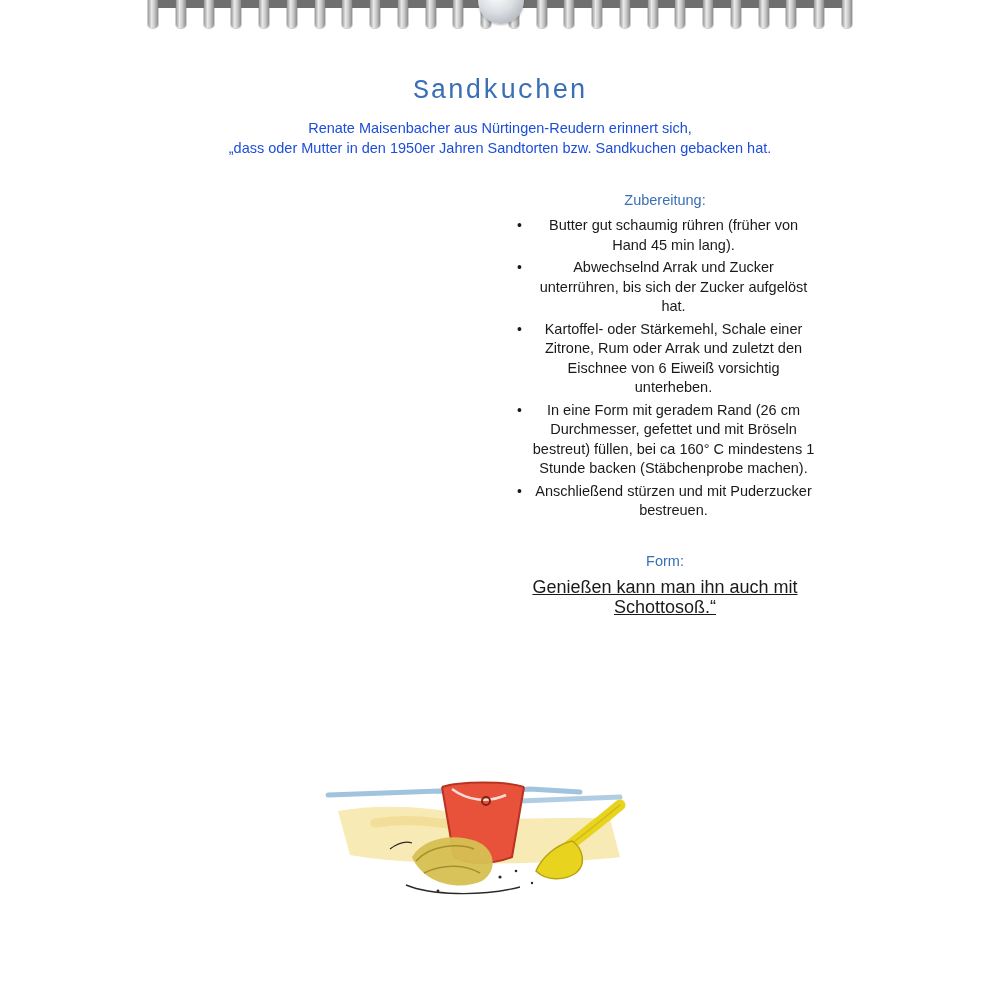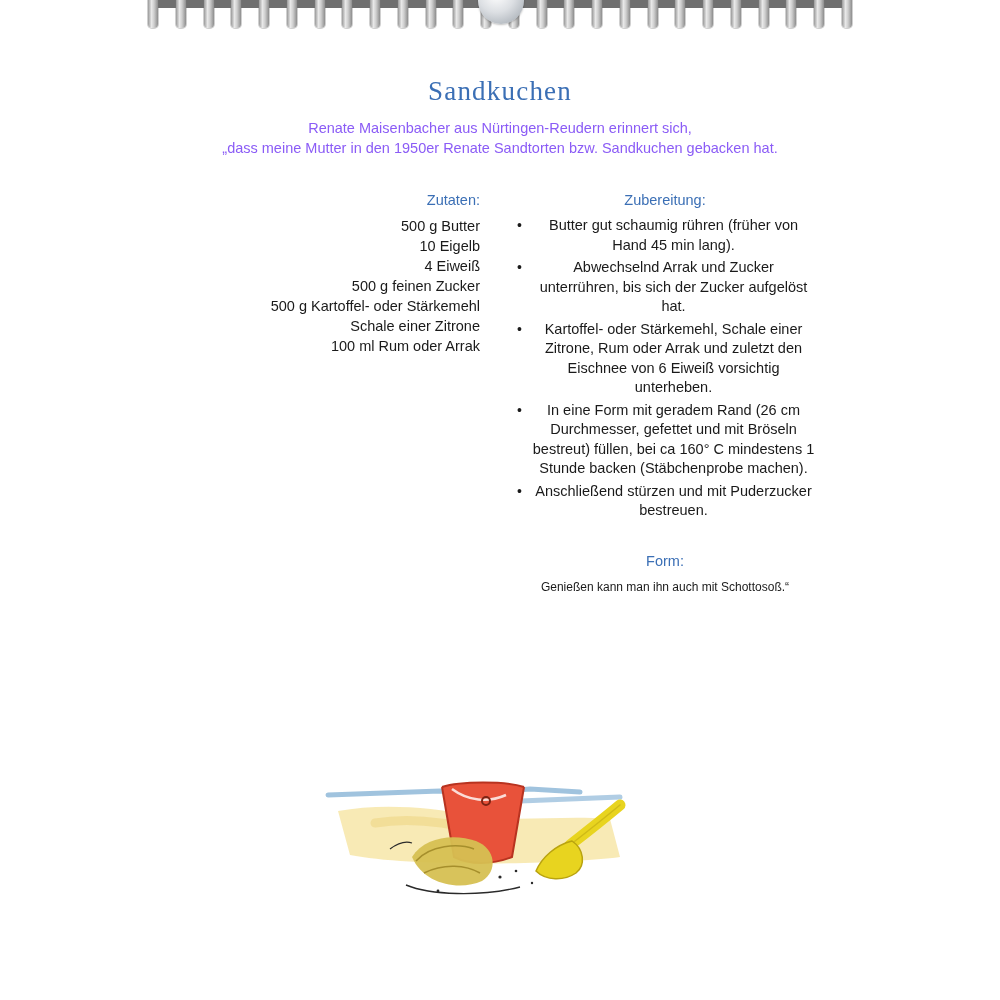--- a/index.html
+++ b/index.html
@@ -74,7 +74,7 @@
     top: 76px;
     width: 1000px;
     text-align: center;
-    font-family: Liberation Serif, serif;
+    font-family: Liberation Mono, monospace;
     font-size: 27px;
     letter-spacing: 1.2px;
     color: #3b6fb5;

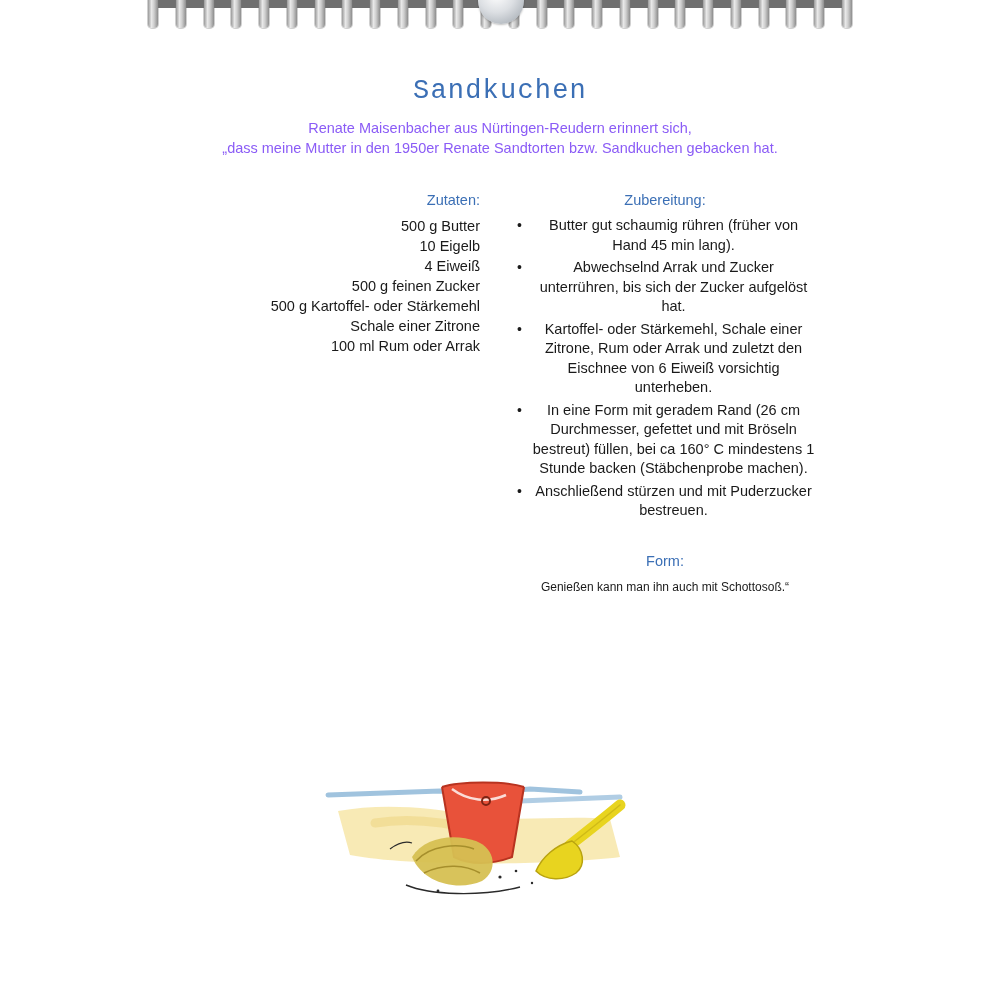--- a/index.html
+++ b/index.html
@@ -88,7 +88,7 @@
     text-align: center;
     font-size: 14.5px;
     line-height: 20px;
-    color: #8b5cf6;
+    color: #1d4ed8;
   }
 
   

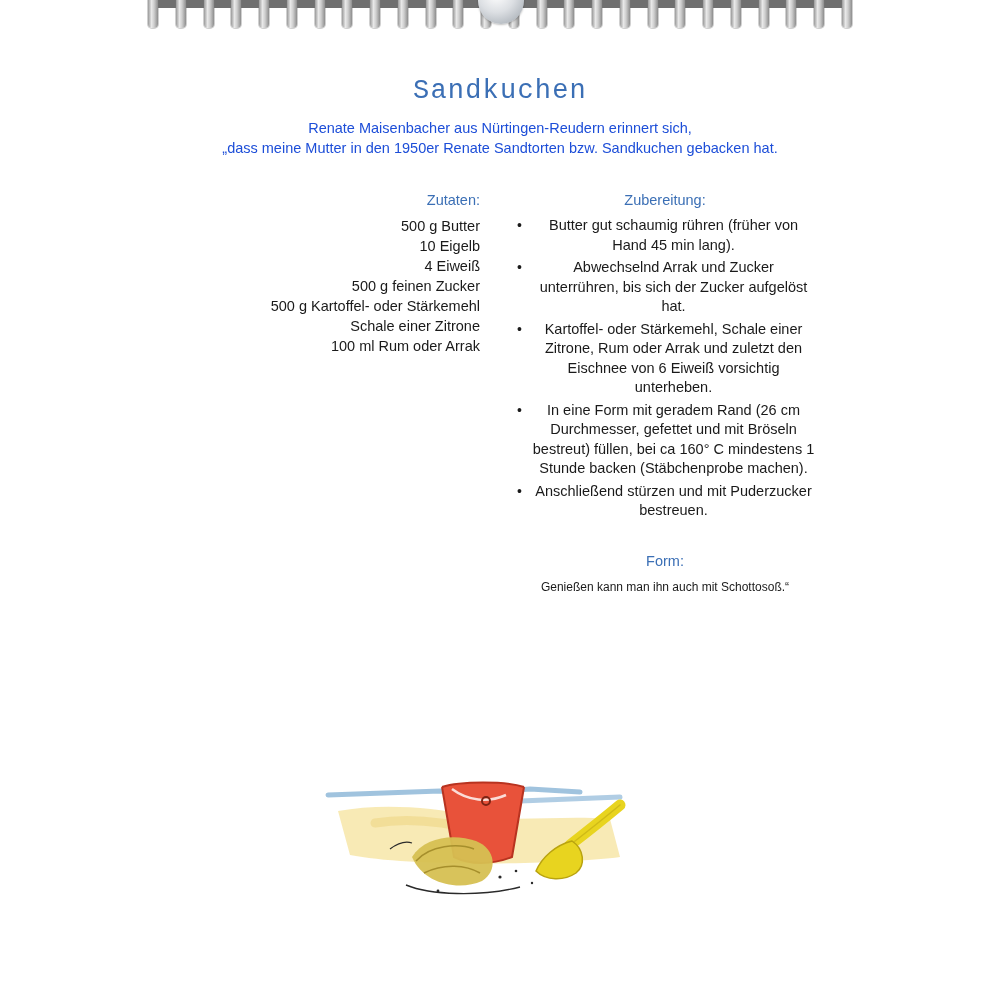--- a/index.html
+++ b/index.html
@@ -205,7 +205,7 @@
 
   <div class="intro">
     <div>Renate Maisenbacher aus Nürtingen-Reudern erinnert sich,</div>
-    <div>„dass  meine Mutter in den 1950er Renate Sandtorten bzw. Sandkuchen gebacken hat.</div>
+    <div>„dass  oder Mutter in den 1950er Jahren Sandtorten bzw. Sandkuchen gebacken hat.</div>
   </div>
 
   <div class="col-ingredients">

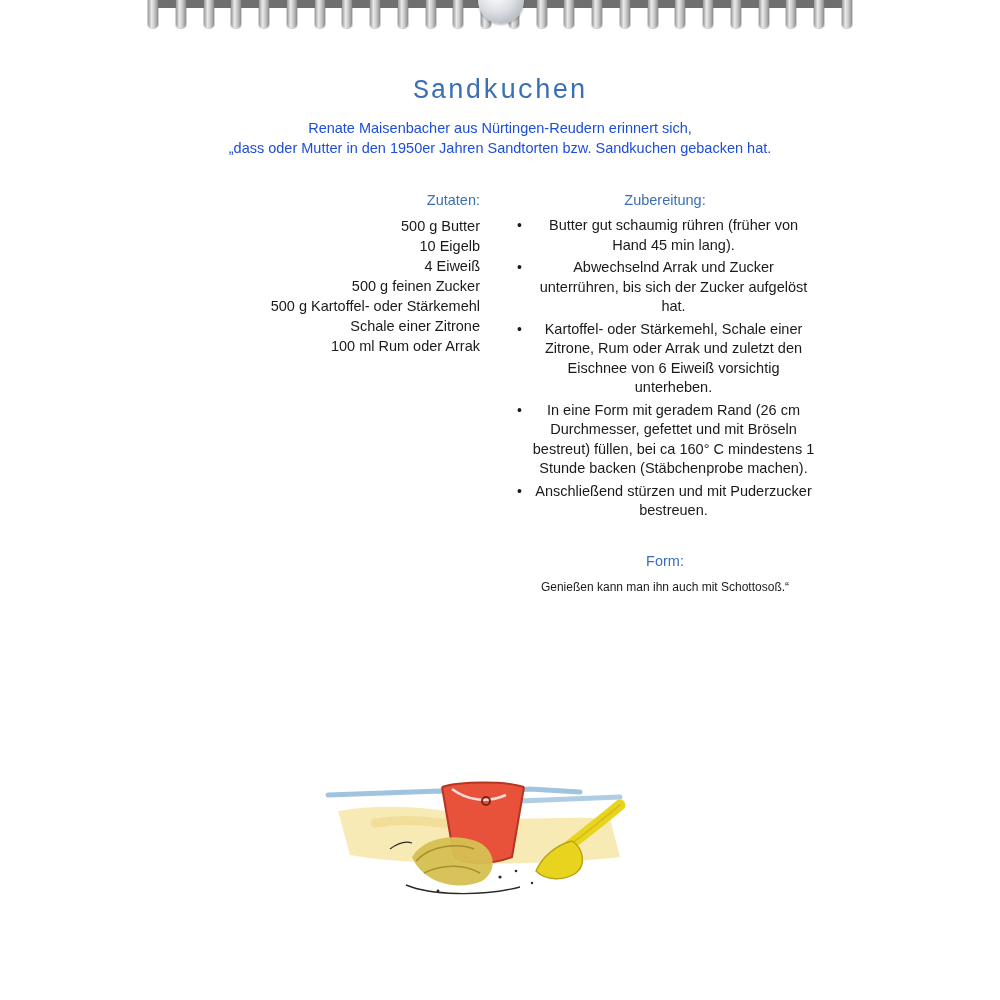--- a/index.html
+++ b/index.html
@@ -208,18 +208,6 @@
     <div>„dass  oder Mutter in den 1950er Jahren Sandtorten bzw. Sandkuchen gebacken hat.</div>
   </div>
 
-  <div class="col-ingredients">
-    <div class="heading">Zutaten:</div>
-    <ul class="ing-list">
-      <li>500 g Butter</li>
-      <li>10 Eigelb</li>
-      <li>4 Eiweiß</li>
-      <li>500 g feinen Zucker</li>
-      <li>500 g Kartoffel- oder Stärkemehl</li>
-      <li>Schale einer Zitrone</li>
-      <li>100 ml Rum oder Arrak</li>
-    </ul>
-  </div>
 
   <div class="col-steps">
     <div class="heading">Zubereitung:</div>

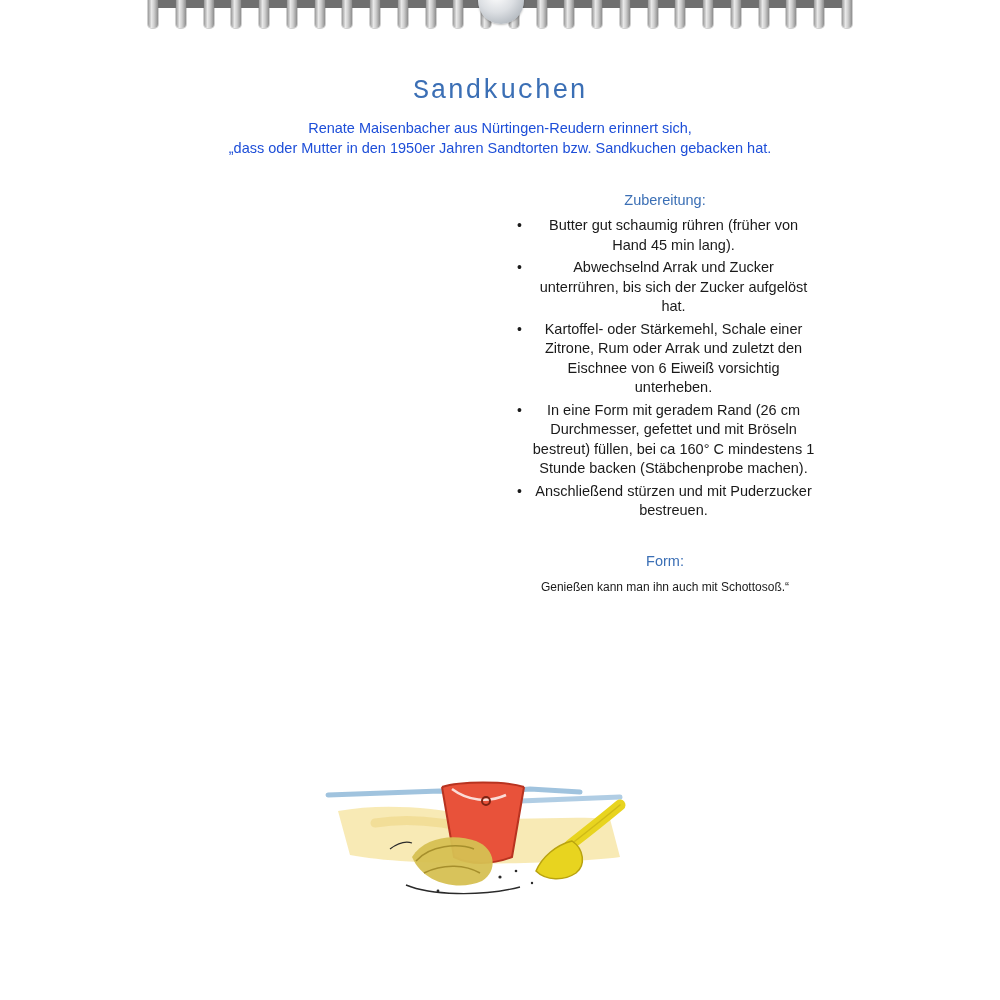--- a/index.html
+++ b/index.html
@@ -150,8 +150,9 @@
     margin-top: 30px;
   }
   .tip-text {
-    font-size: 12px;
-    line-height: 20px;
+    font-size: 18px;
+    line-height: 20px;
+    text-decoration: underline;
   }
 
   

